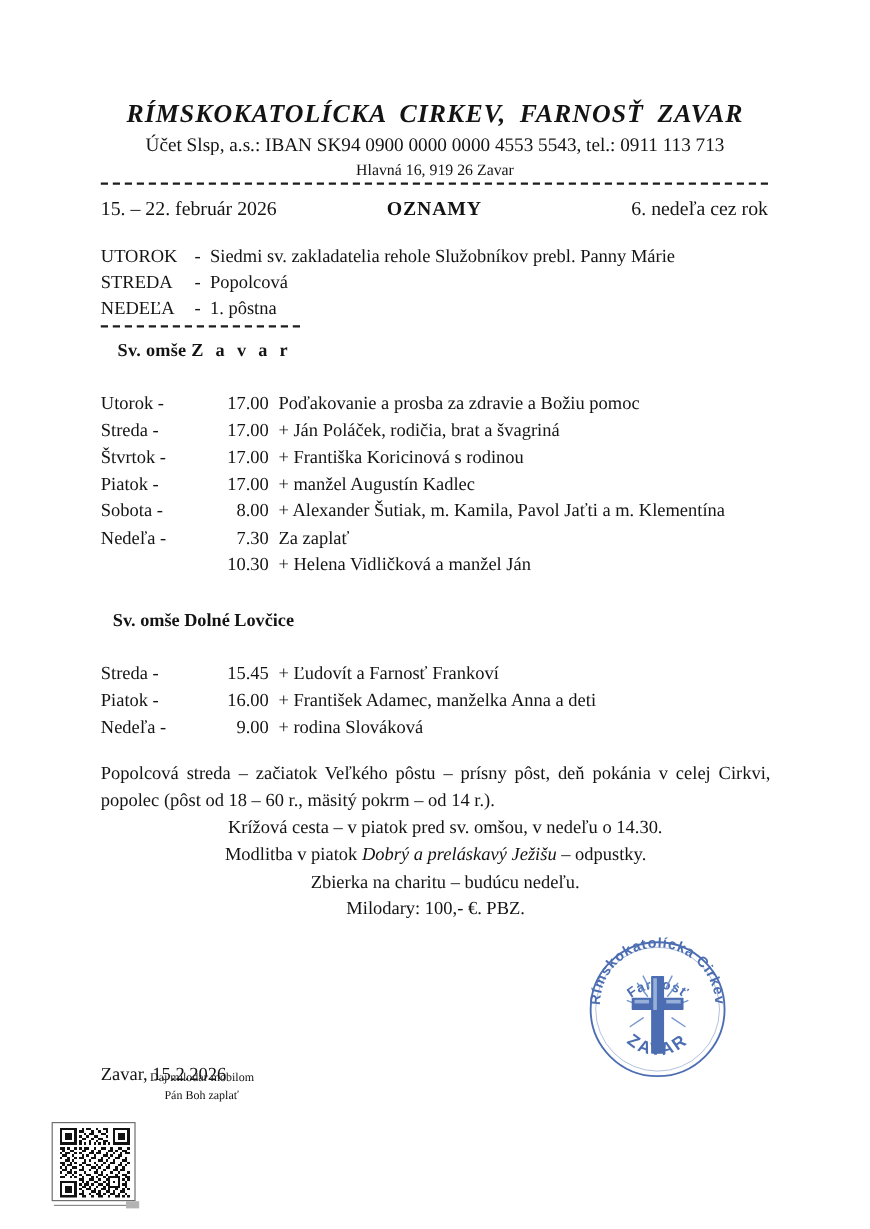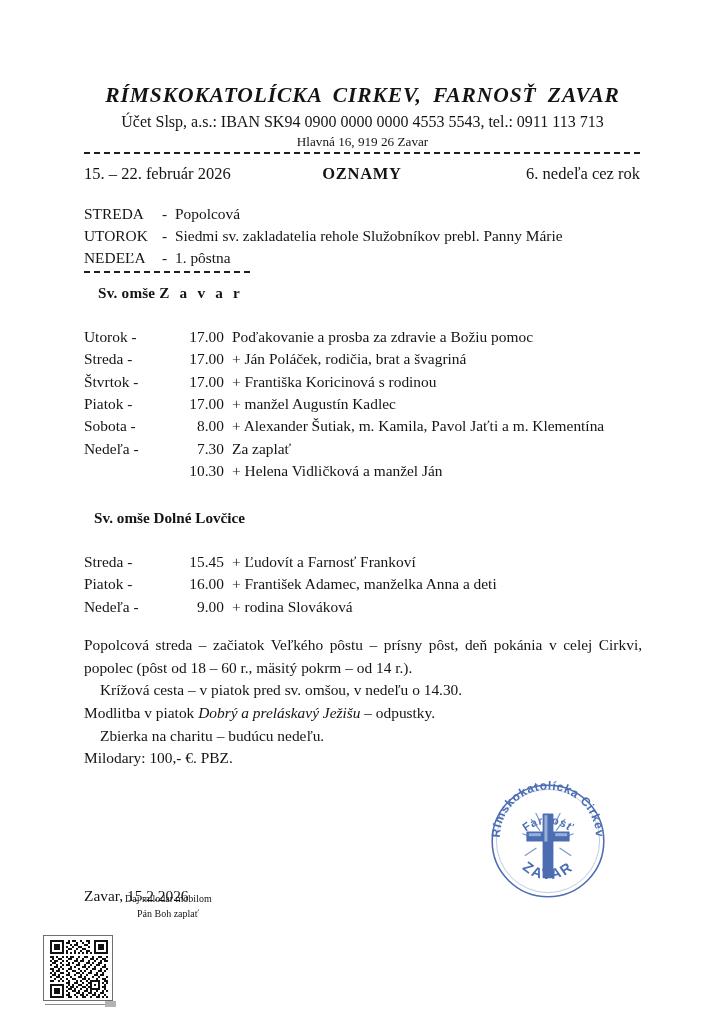--- a/index.html
+++ b/index.html
@@ -292,10 +292,10 @@
 
   <div class="feasts">
     <div class="feast-row">
-      <span class="feast-day">STREDA</span><span class="feast-dash">-</span><span>Popolcová</span>
+      <span class="feast-day">UTOROK</span><span class="feast-dash">-</span><span>Siedmi sv. zakladatelia rehole Služobníkov prebl. Panny Márie</span>
     </div>
     <div class="feast-row">
-      <span class="feast-day">UTOROK</span><span class="feast-dash">-</span><span>Siedmi sv. zakladatelia rehole Služobníkov prebl. Panny Márie</span>
+      <span class="feast-day">STREDA</span><span class="feast-dash">-</span><span>Popolcová</span>
     </div>
     <div class="feast-row">
       <span class="feast-day">NEDEĽA</span><span class="feast-dash">-</span><span>1. pôstna</span>

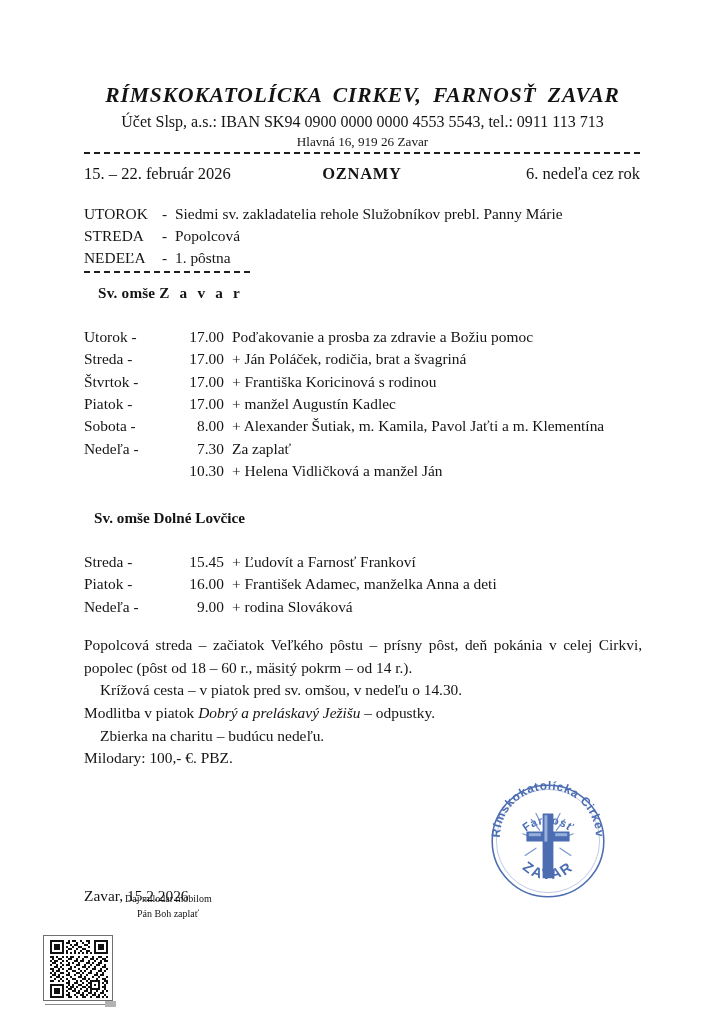--- a/index.html
+++ b/index.html
@@ -188,6 +188,7 @@
   }
   .note-line {
     text-indent: 16px;
+    text-align: center;
   }
   .note-line.flush {
     text-indent: 0;

